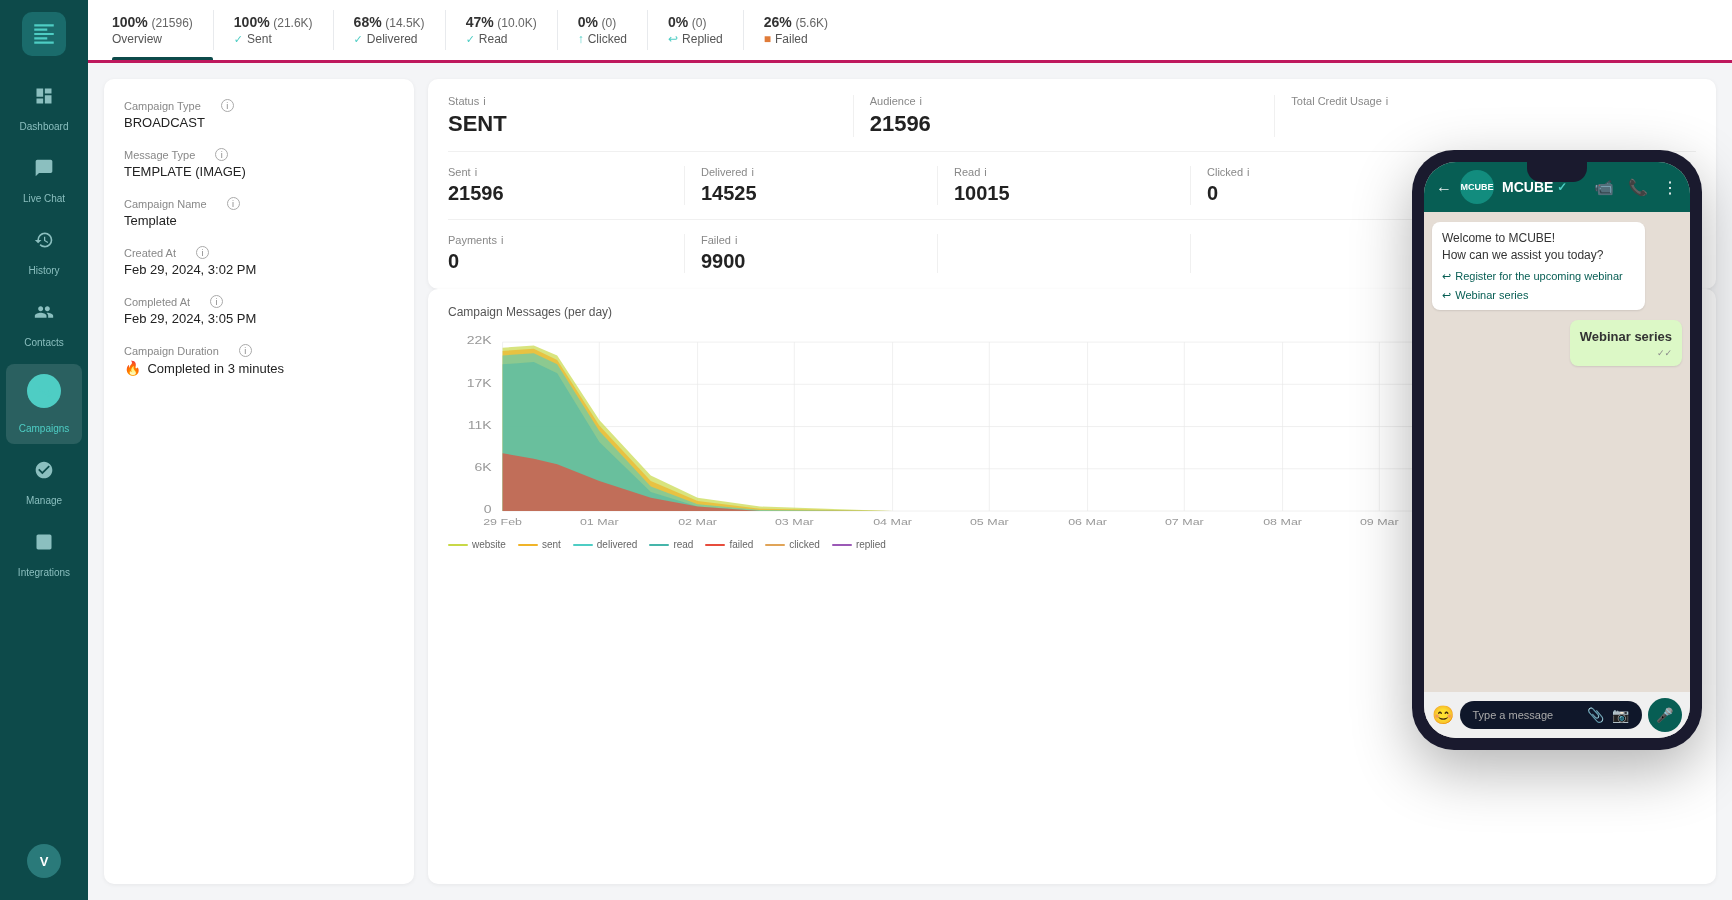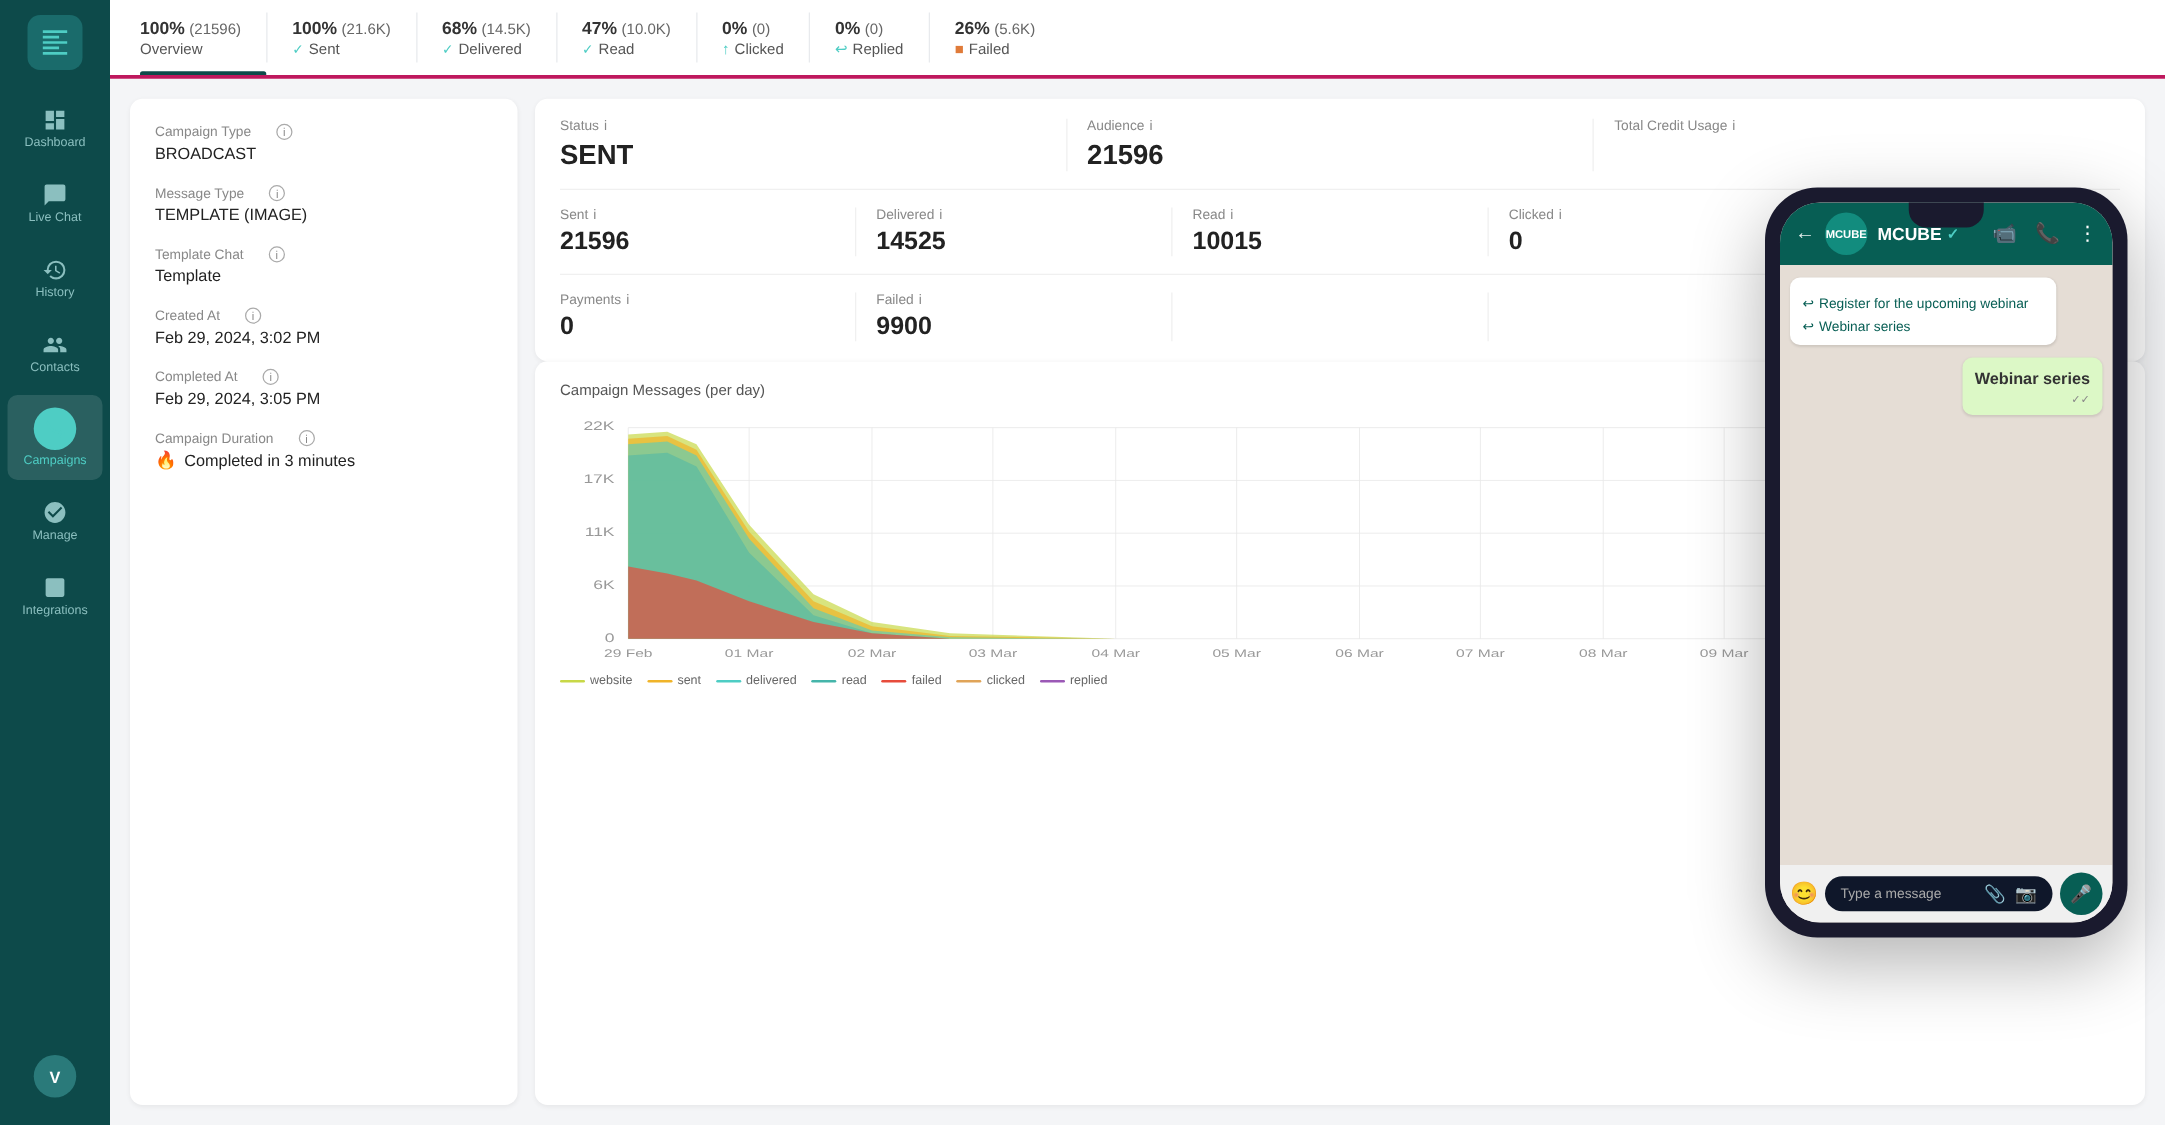--- a/index.html
+++ b/index.html
@@ -74,7 +74,7 @@
       display: flex;
       flex-direction: column;
       align-items: center;
-      gap: 3px;
+      gap: 15px;
       padding: 10px 8px;
       border-radius: 8px;
       cursor: pointer;

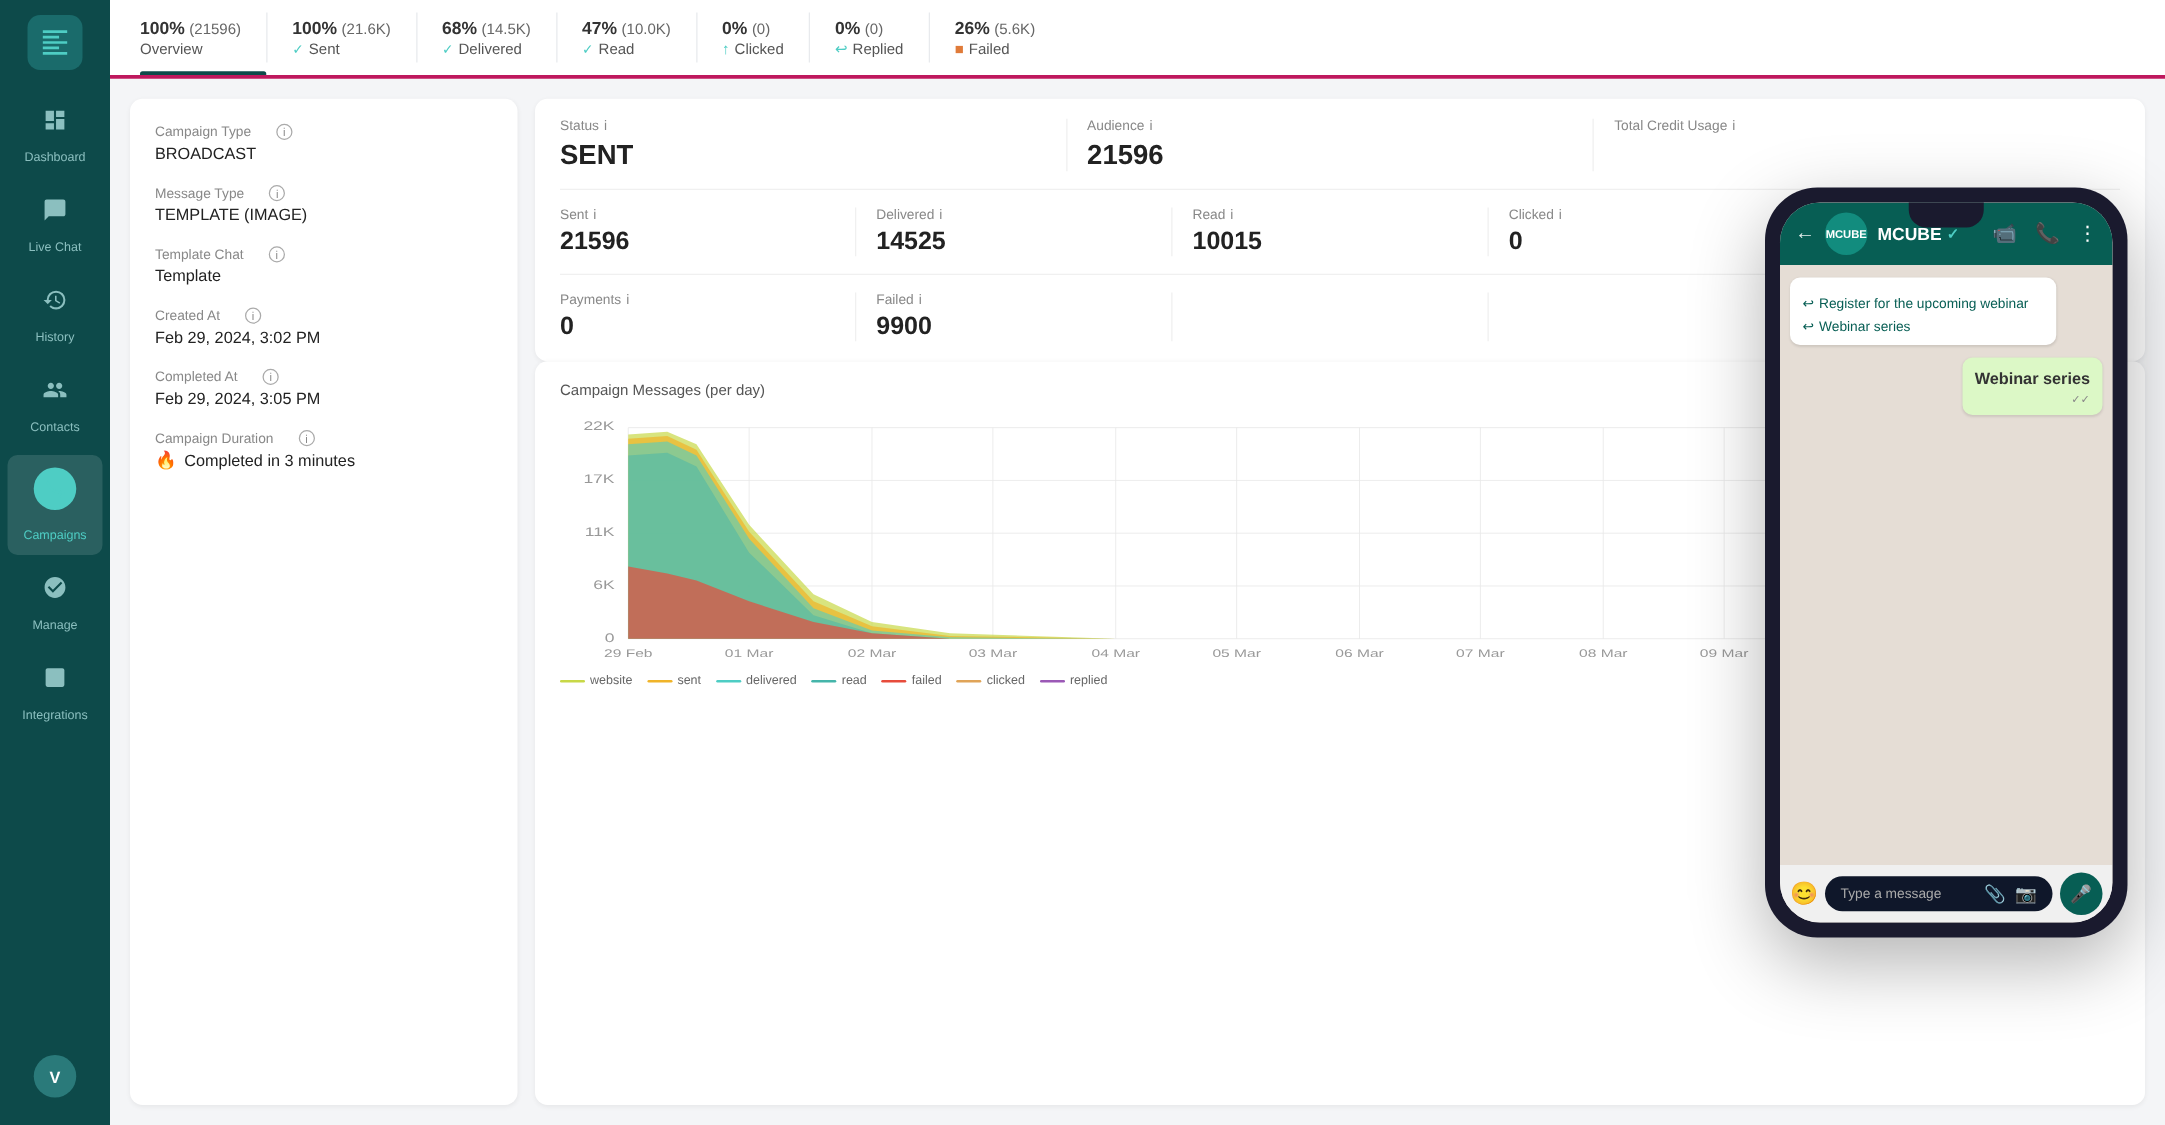--- a/index.html
+++ b/index.html
@@ -753,7 +753,7 @@
 
         <div class="info-group">
           <div class="info-label">
-            <span>Template Chat</span>
+            <span>Campaign Name</span>
             <span class="info-icon">i</span>
           </div>
           <div class="info-value">Template</div>

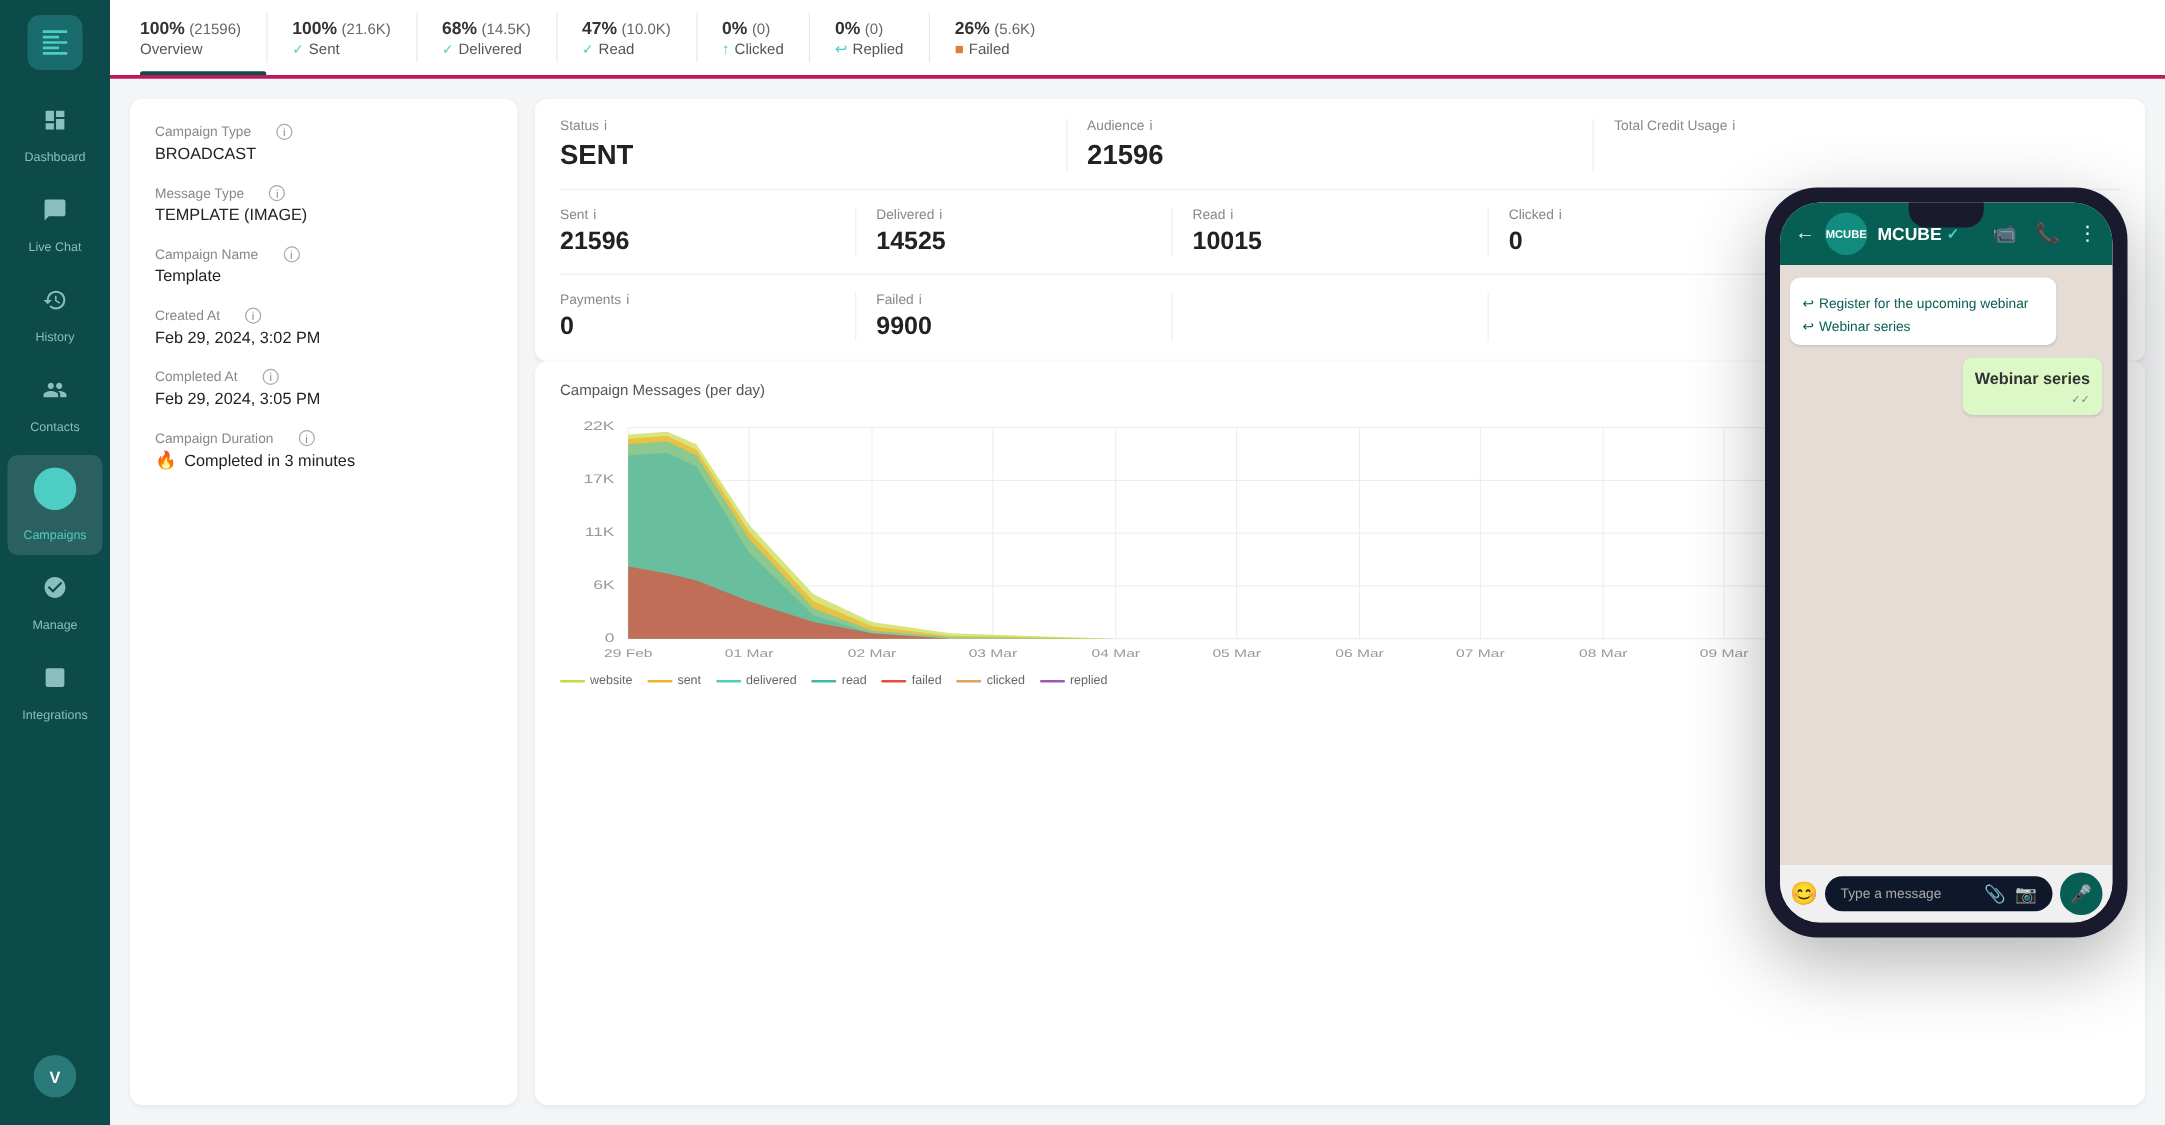--- a/index.html
+++ b/index.html
@@ -993,6 +993,7 @@
       <div class="phone-chat-area">
 
         <div class="chat-bubble">
+          <p>Welcome to MCUBE!<br>How can we assist you today?</p>
           <div class="chat-link">
             <span>Register for the upcoming webinar</span>
           </div>

